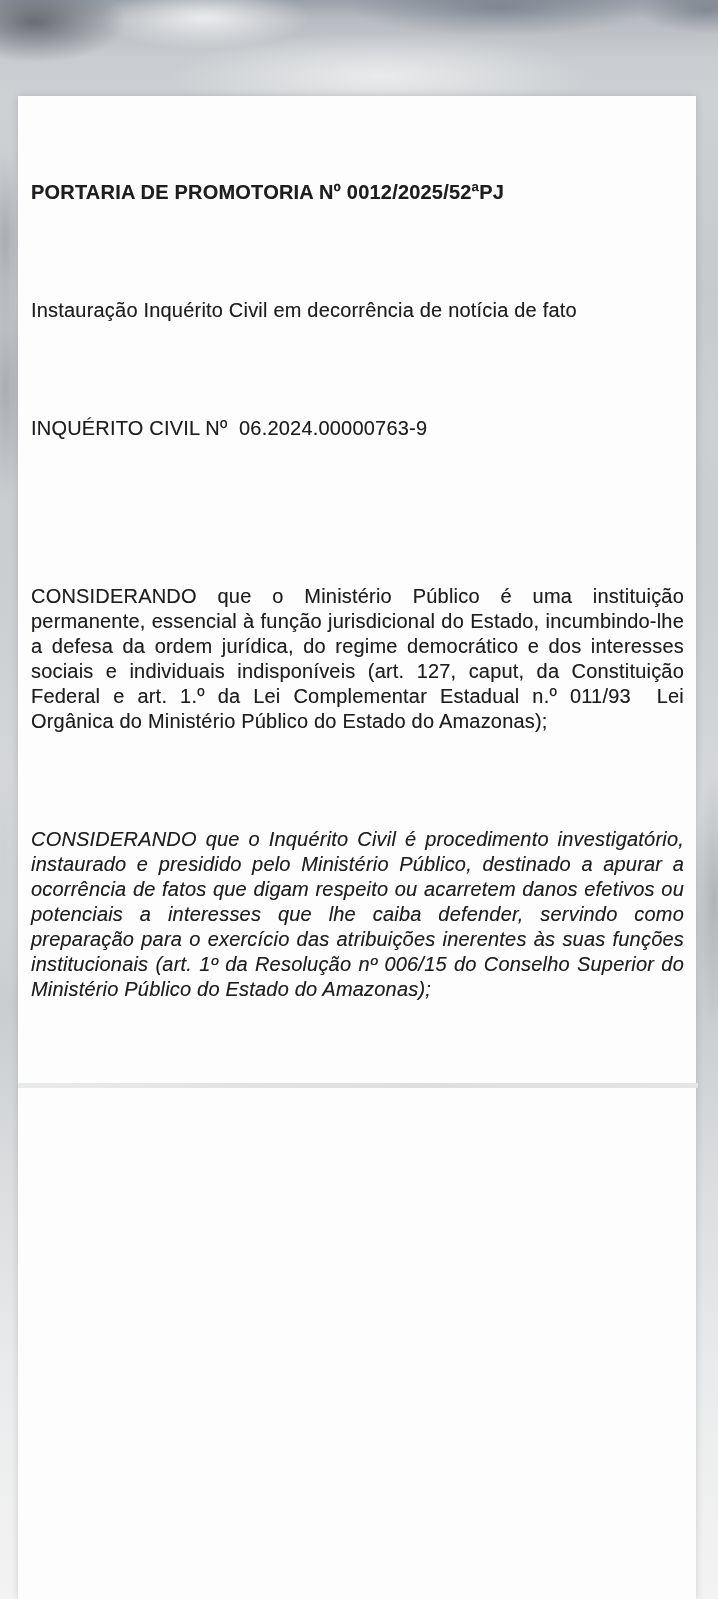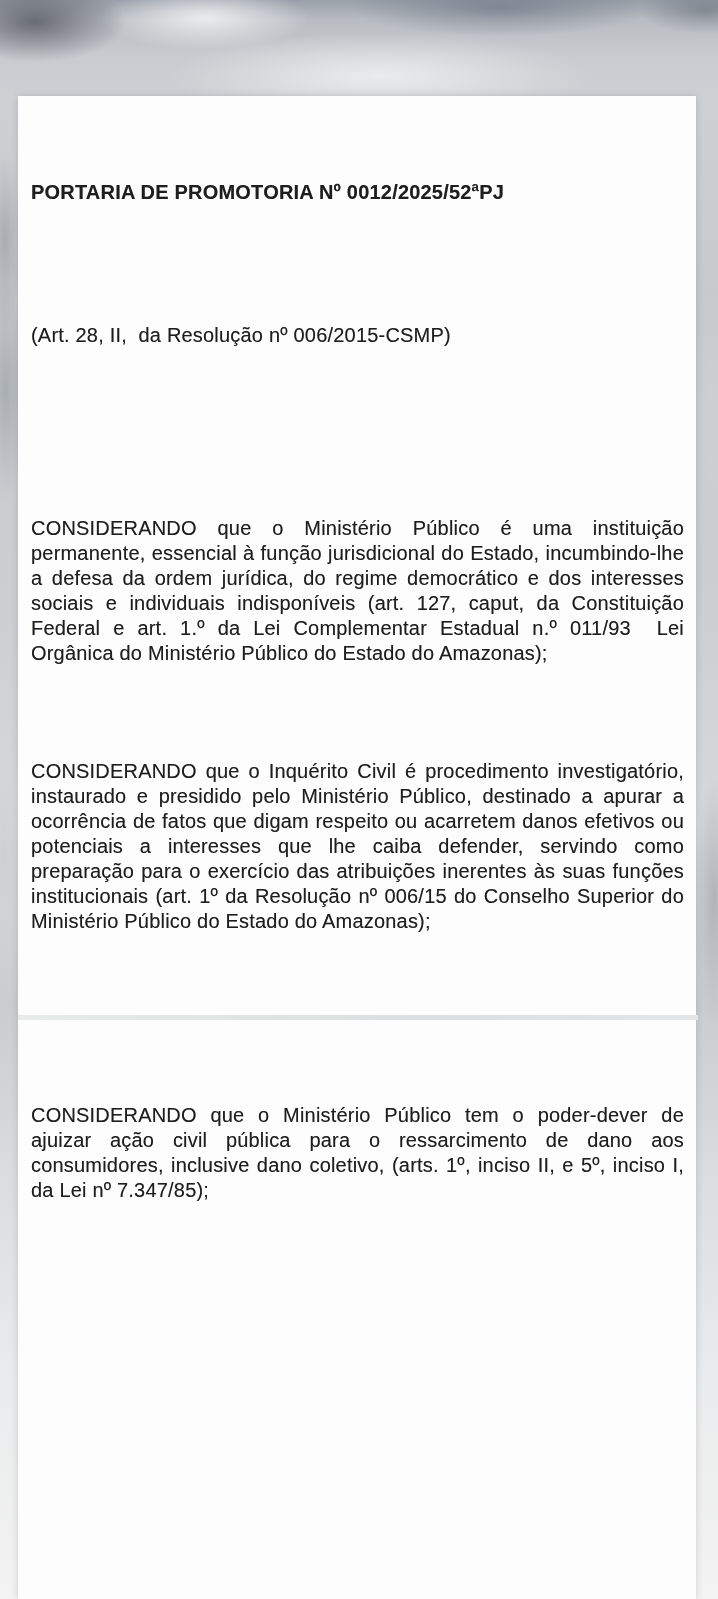--- a/index.html
+++ b/index.html
@@ -81,7 +81,7 @@
 
   <p class="title">PORTARIA DE PROMOTORIA Nº 0012/2025/52ªPJ</p>
 
-  <p><br><span>(Art. 28, II,  da Resolução nº 006/2015-CSMP)</span></p>
+  <p><span>Instauração Inquérito Civil em decorrência de notícia de fato</span><br><span>(Art. 28, II,  da Resolução nº 006/2015-CSMP)</span></p>
 
 
 

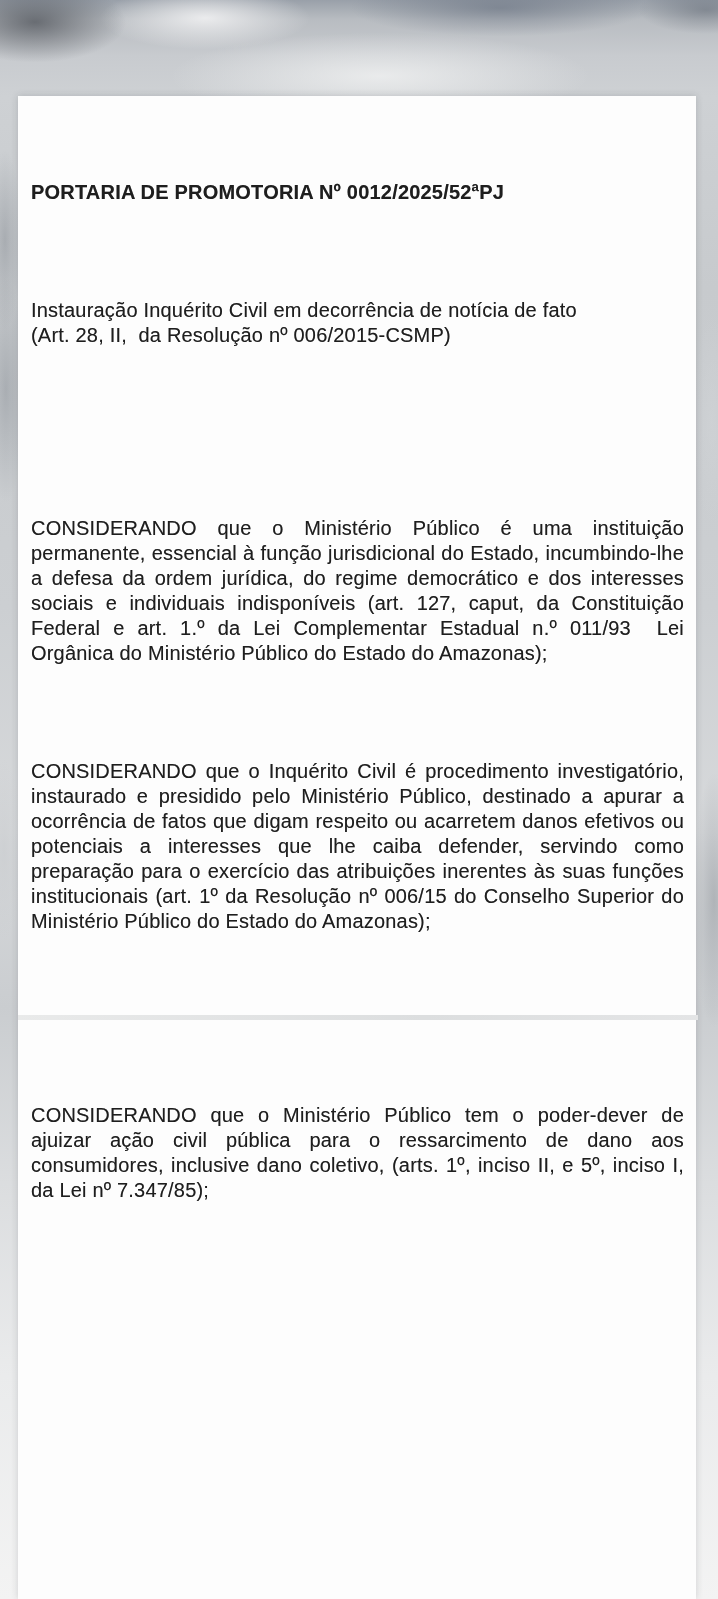--- a/index.html
+++ b/index.html
@@ -81,7 +81,7 @@
 
   <p class="title">PORTARIA DE PROMOTORIA Nº 0012/2025/52ªPJ</p>
 
-  <p><span>Instauração Inquérito Civil em decorrência de notícia de fato</span><br><span>(Art. 28, II,  da Resolução nº 006/2015-CSMP)</span></p>
+  <p><span>Instauração Inquérito Civil em decorrência de notícia de fato</span><br></p>
 
 
 

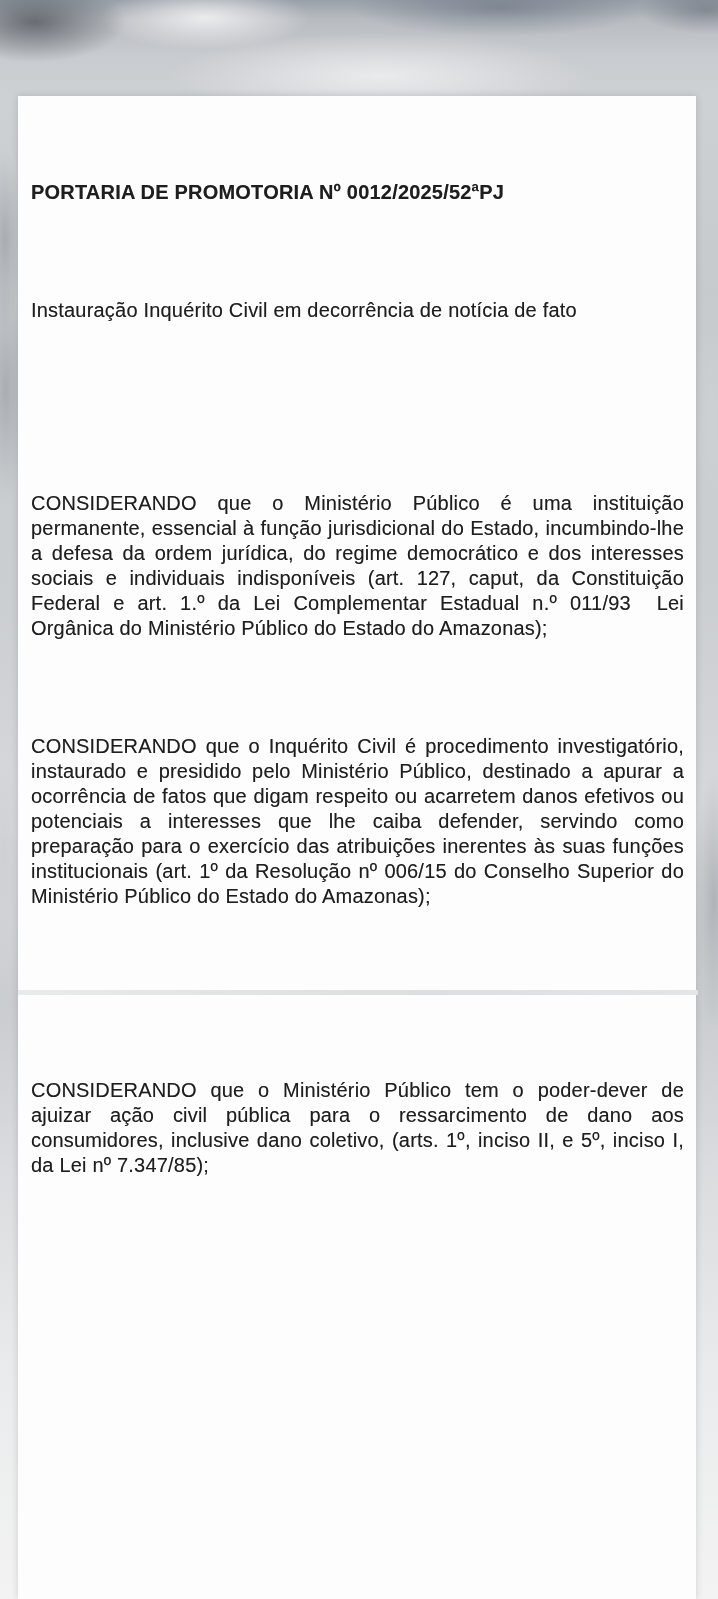--- a/index.html
+++ b/index.html
@@ -83,6 +83,7 @@
 
   <p><span>Instauração Inquérito Civil em decorrência de notícia de fato</span><br></p>
 
+  <p>INQUÉRITO CIVIL Nº  06.2024.00000763-9</p>
 
 
 

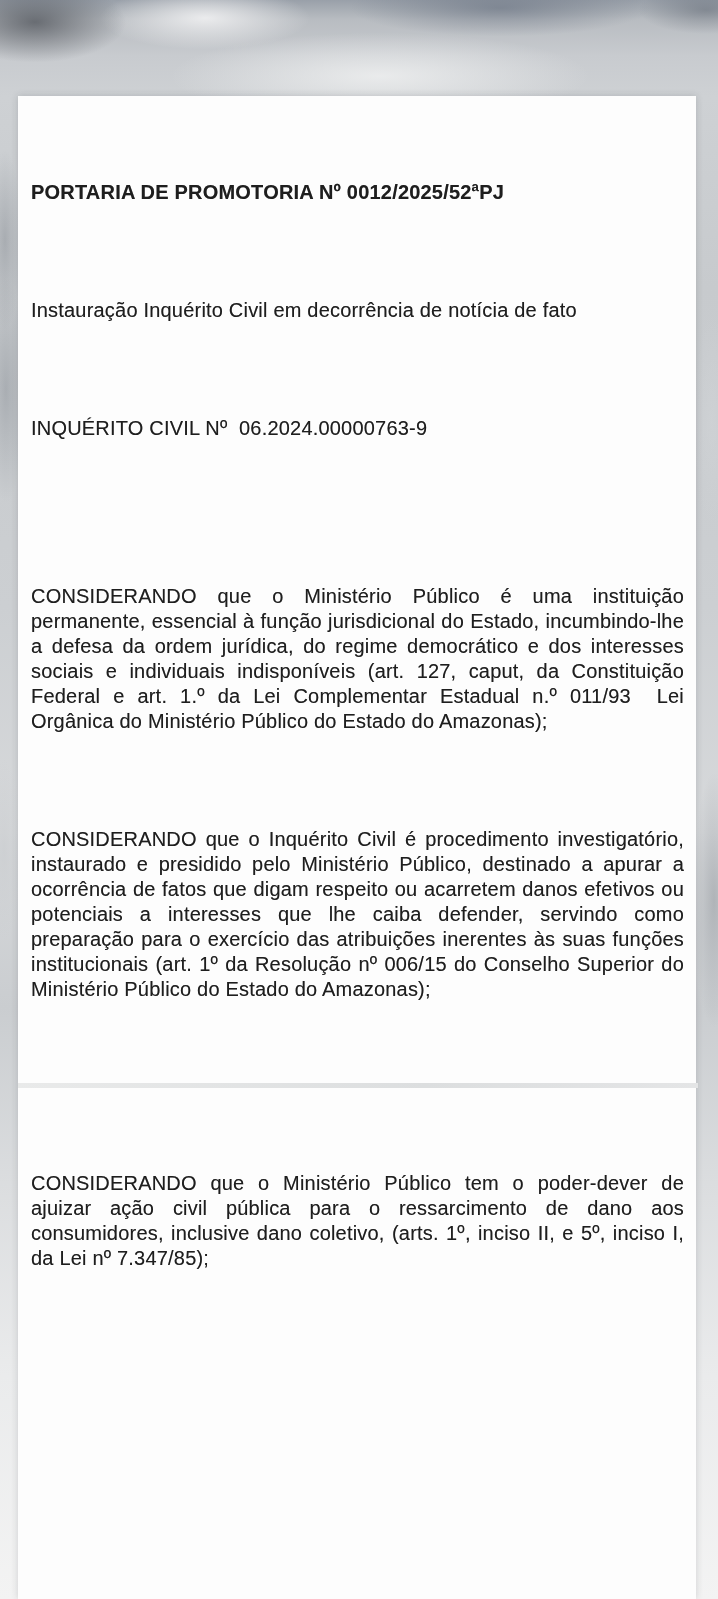--- a/index.html
+++ b/index.html
@@ -63,7 +63,7 @@
 
   .just { text-align: justify; }
 
-  .no-mb { margin-bottom: 0 !important; }
+  .no-mb { margin-bottom: 0 !important; font-style: italic; }
 
   
   .seam {

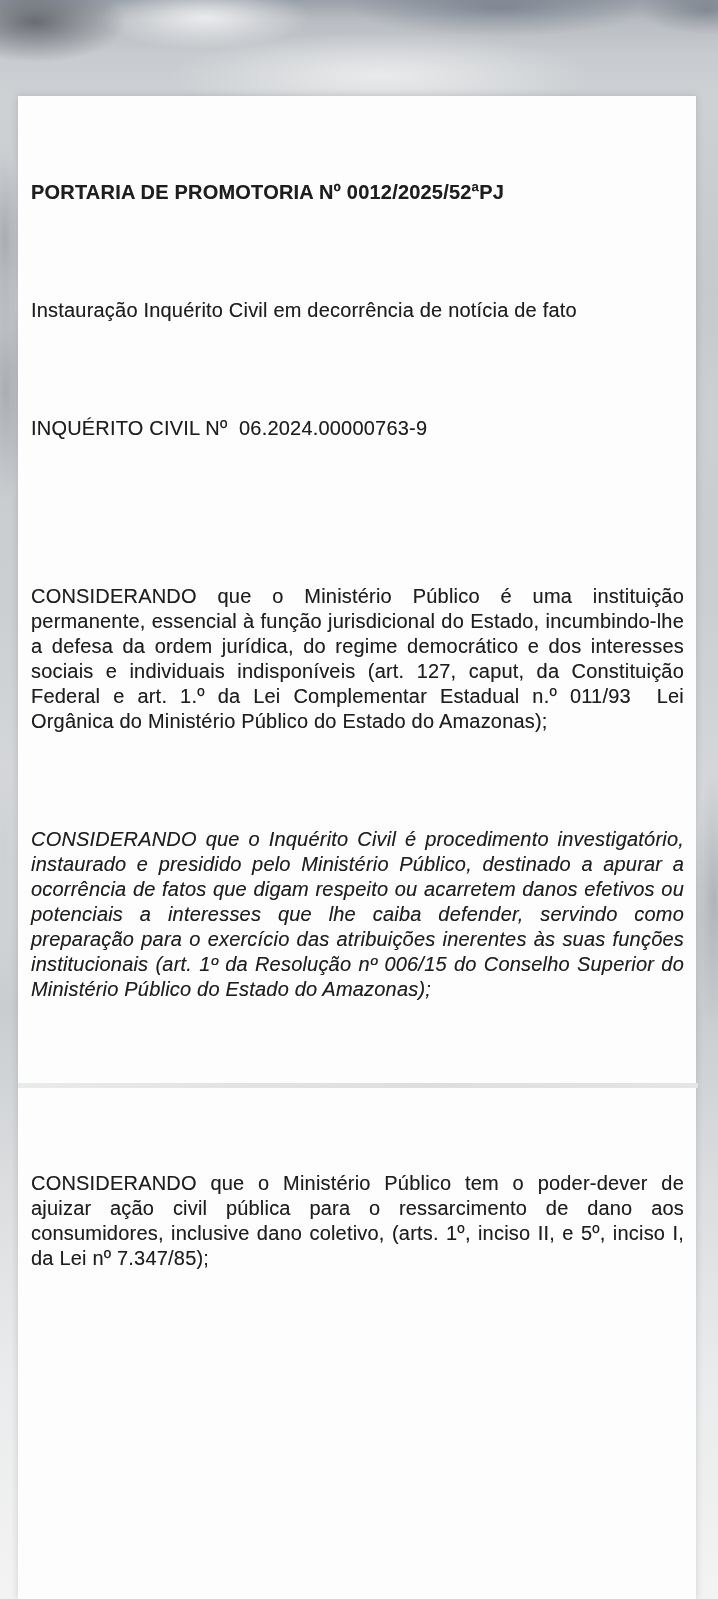--- a/index.html
+++ b/index.html
@@ -93,7 +93,6 @@
 
   <div class="seam"></div>
 
-  <p class="just">CONSIDERANDO que o Ministério Público tem o poder-dever de ajuizar ação civil pública para o ressarcimento de dano aos consumidores, inclusive dano coletivo, (arts. 1º, inciso II, e 5º, inciso I, da Lei nº 7.347/85);</p>
 
   
 

